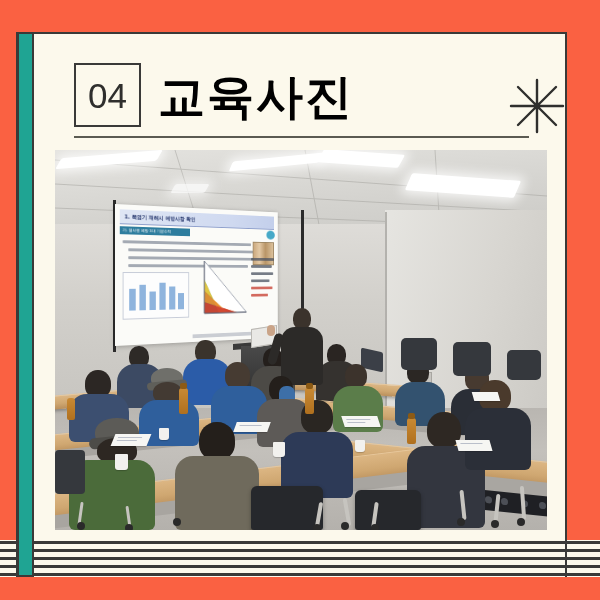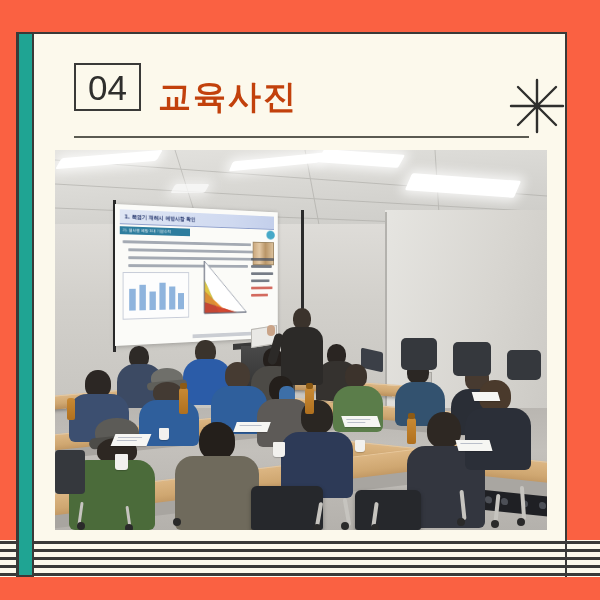--- a/index.html
+++ b/index.html
@@ -36,7 +36,7 @@
     position:absolute;left:0;top:0;width:551px;height:110px;
   }
   .num-box{
-    position:absolute;left:56px;top:29px;width:67px;height:48px;
+    position:absolute;left:56px;top:29px;width:67px;height:64px;
     border:2px solid #3a3a38;
     background:#FCF9EC;
     display:flex;align-items:center;justify-content:center;

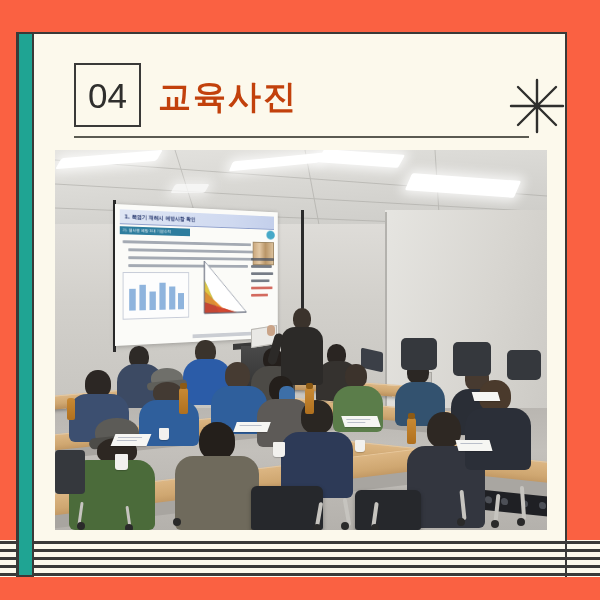--- a/index.html
+++ b/index.html
@@ -49,7 +49,7 @@
   }
   .title{
     position:absolute;left:140px;top:32px;
-    font-size:33px;font-weight:bold;color:#c2410c;
+    font-size:47px;font-weight:bold;color:#000000;
     letter-spacing:2px;line-height:62px;
     font-family:"DejaVu Sans", sans-serif;
     white-space:nowrap;

